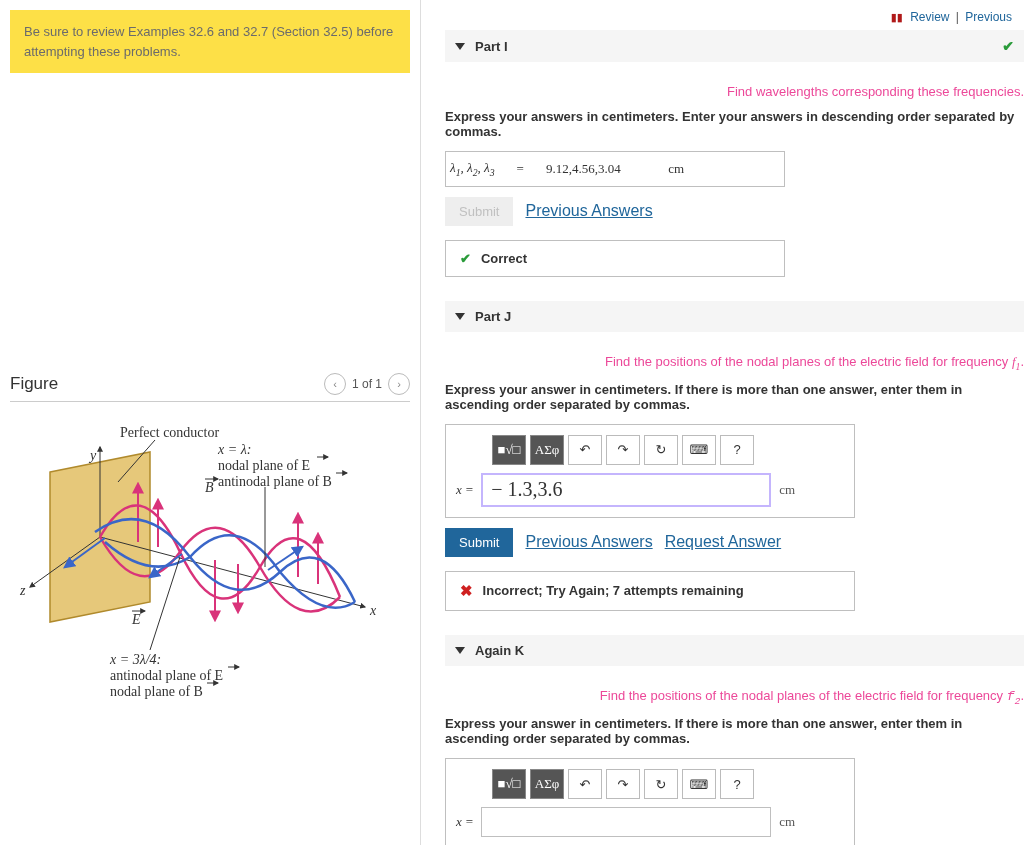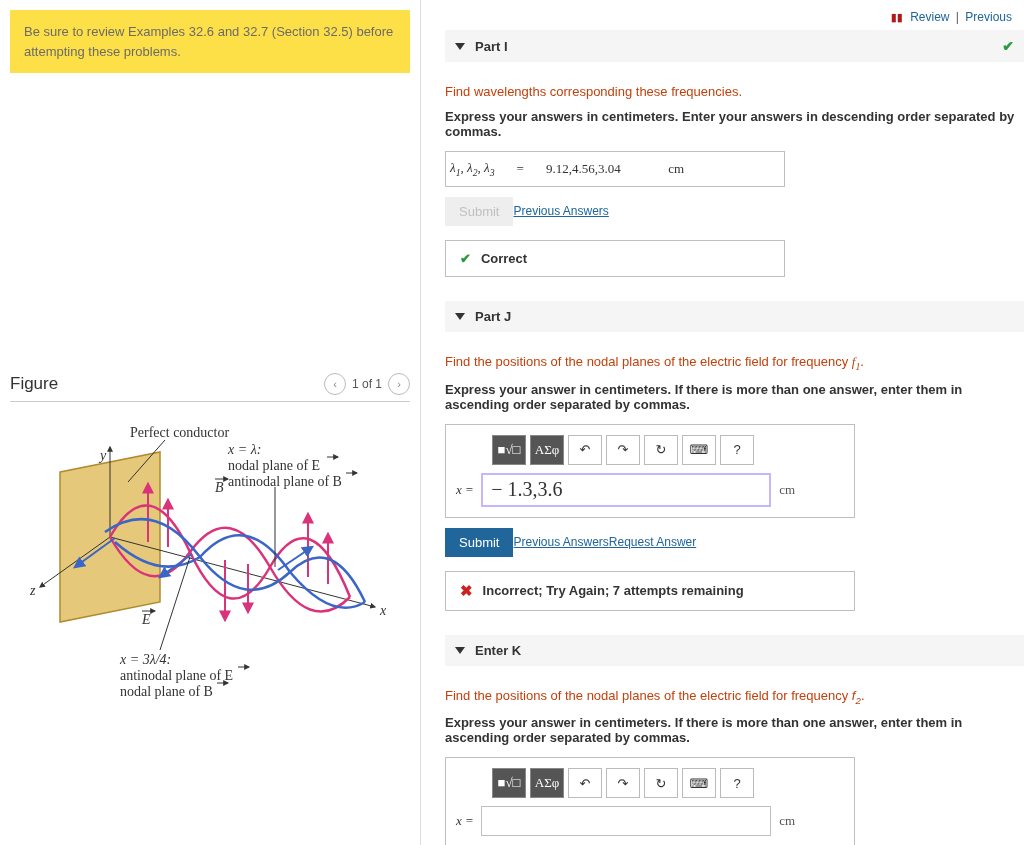--- a/index.html
+++ b/index.html
@@ -20,7 +20,7 @@
   .part-header .check-right { margin-left: auto; color: #2a9b3a; font-size: 14px; }
 
   .part-body { padding: 12px 0 18px 0; }
-  .prompt { color: #c2410c; margin: 10px 0; }
+  .prompt { color: #ec4899; margin: 10px 0; text-align: right; }
   .instr { font-weight: bold; color: #333; margin: 8px 0 12px 0; }
 
   .answer-readonly {

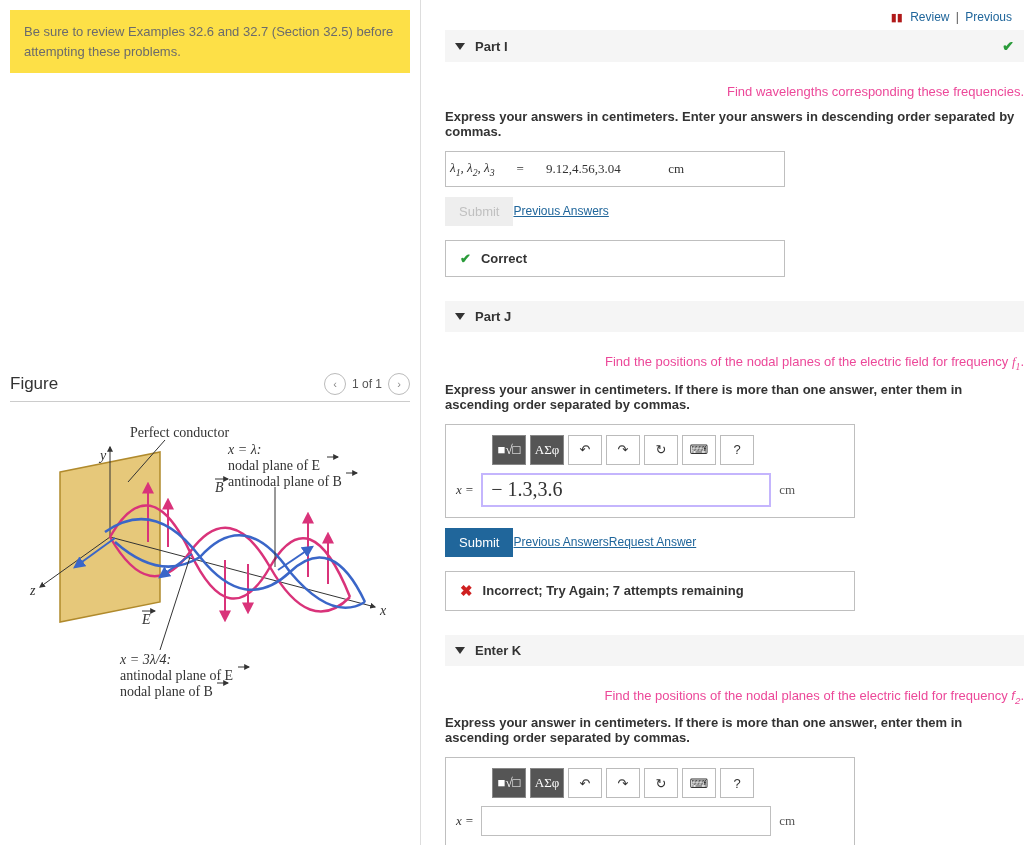--- a/index.html
+++ b/index.html
@@ -30,7 +30,7 @@
   .answer-readonly .ital { font-style: italic; font-family: 'Times New Roman', serif; }
   .answer-readonly .val { font-family: 'Times New Roman', serif; }
 
-  .btn-row { margin-top: 10px; display: flex; align-items: center; }
+  .btn-row { margin-top: 10px; display: flex; align-items: center; gap: 12px; }
   .btn-submit-disabled { background: #eee; color: #c0c0c0; border: none; padding: 7px 14px; font-size: 13px; cursor: default; }
   .btn-submit { background: #20669b; color: #fff; border: none; padding: 7px 14px; font-size: 13px; cursor: pointer; }
   .link { color: #20669b; font-size: 12px; text-decoration: underline; cursor: pointer; }

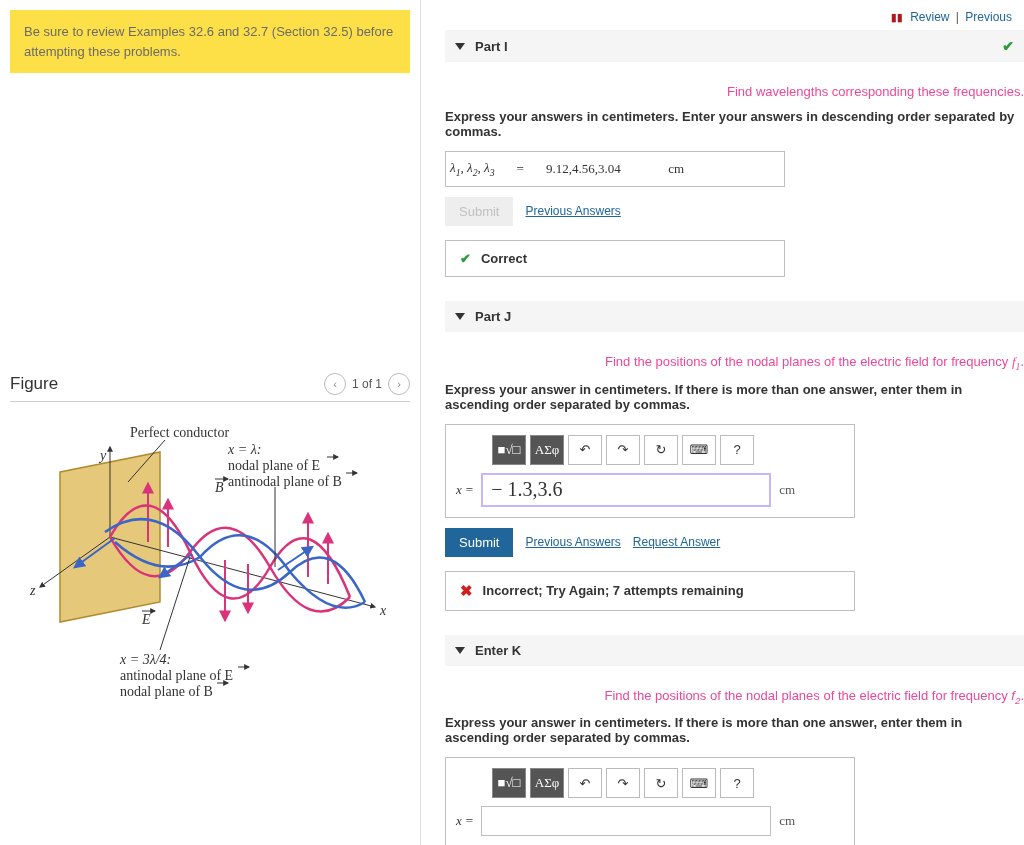--- a/index.html
+++ b/index.html
@@ -33,7 +33,7 @@
   .btn-row { margin-top: 10px; display: flex; align-items: center; gap: 12px; }
   .btn-submit-disabled { background: #eee; color: #c0c0c0; border: none; padding: 7px 14px; font-size: 13px; cursor: default; }
   .btn-submit { background: #20669b; color: #fff; border: none; padding: 7px 14px; font-size: 13px; cursor: pointer; }
-  .link { color: #20669b; font-size: 12px; text-decoration: underline; cursor: pointer; }
+  .link { color: #20669b; font-size: 16px; text-decoration: underline; cursor: pointer; }
 
   .status-box {
     border: 1px solid #bfbfbf; padding: 10px 14px; width: 340px; margin-top: 14px;

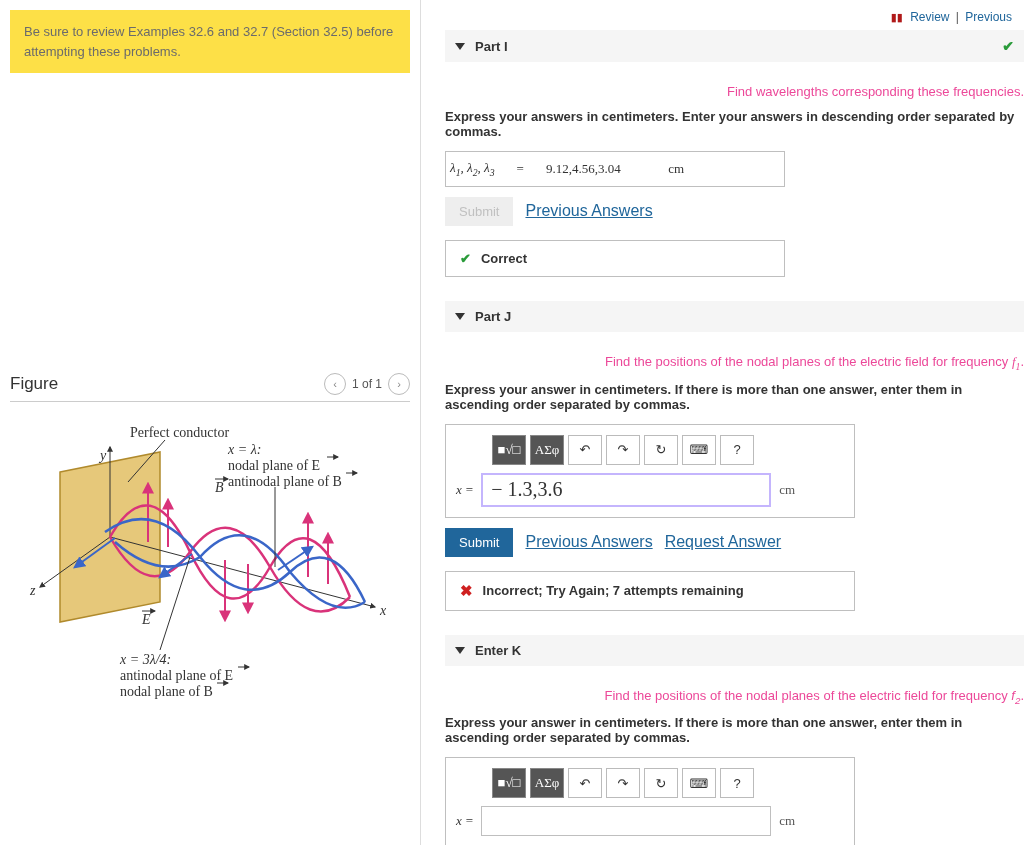--- a/index.html
+++ b/index.html
@@ -64,7 +64,7 @@
   .text-input.empty { border: 1px solid #bfbfbf; font-size: 14px; height: 30px; }
   .unit { color: #555; font-family: 'Times New Roman', serif; }
 
-  .figure-panel { margin-top: 300px; text-align: right; }
+  .figure-panel { margin-top: 300px; }
   .figure-header { display: flex; align-items: center; justify-content: space-between; border-bottom: 1px solid #ccc; padding-bottom: 6px; margin-bottom: 10px; }
   .figure-header h3 { font-weight: normal; font-size: 17px; color: #333; }
   .fig-nav { display: flex; align-items: center; gap: 6px; font-size: 12px; color: #555; }

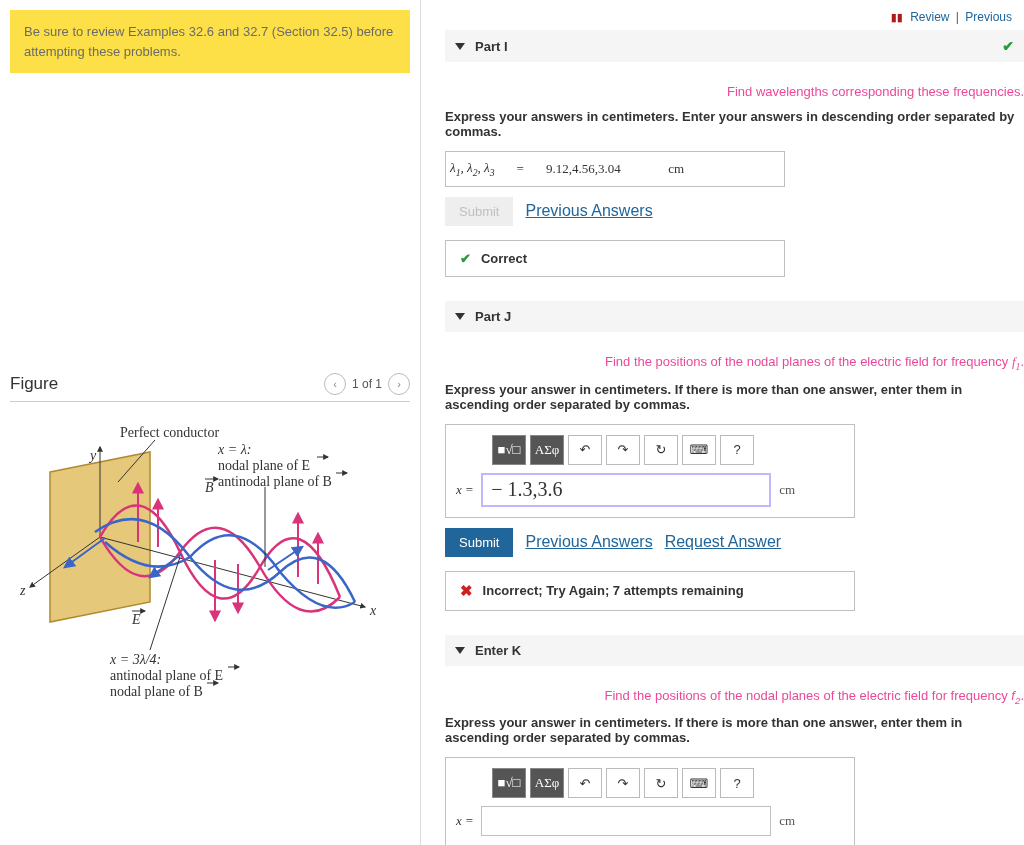--- a/index.html
+++ b/index.html
@@ -244,7 +244,7 @@
 
     <div class="part-header">
       <div class="chev"></div>
-      <span>Enter K</span>
+      <span>Again K</span>
     </div>
     <div class="part-body">
       <div class="prompt">

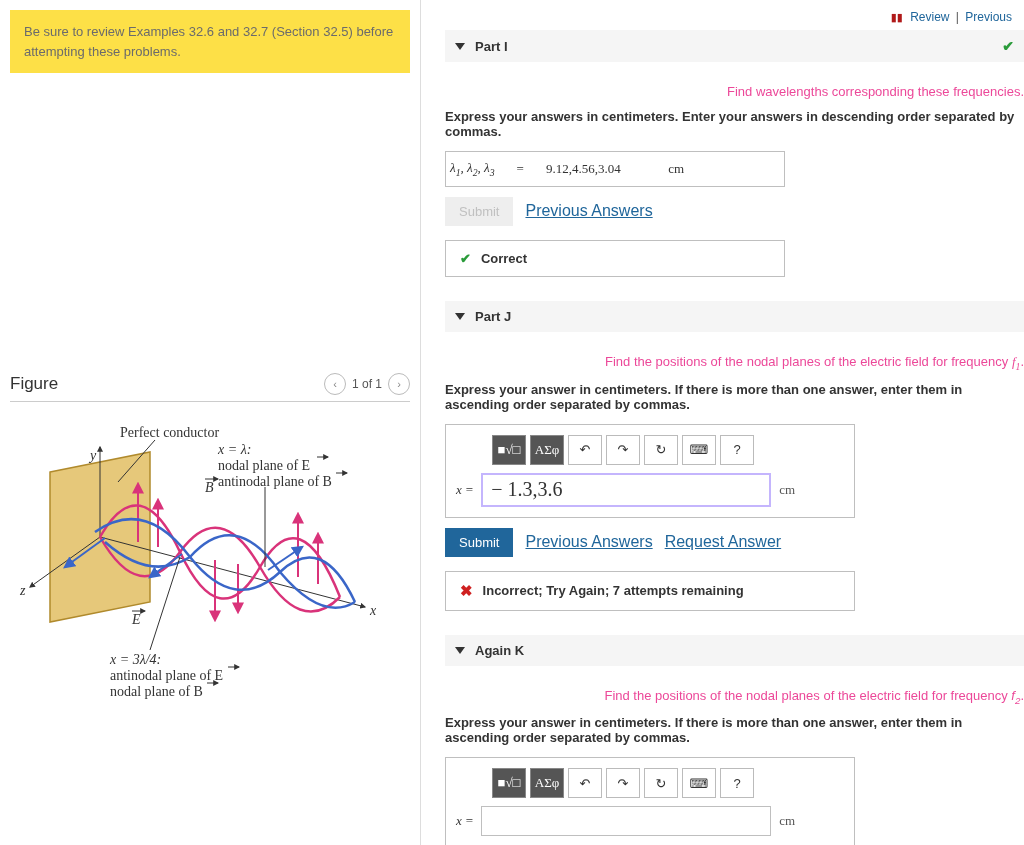--- a/index.html
+++ b/index.html
@@ -248,7 +248,7 @@
     </div>
     <div class="part-body">
       <div class="prompt">
-        <span>Find the positions of the nodal planes of the electric field for frequency </span><span style="font-style:italic;font-family:Liberation Sans, sans-serif;margin-top:24px;"><span>f</span><sub>2</sub></span><span>.</span>
+        <span>Find the positions of the nodal planes of the electric field for frequency </span><span style="font-style:italic;font-family:Liberation Mono, monospace;margin-top:24px;"><span>f</span><sub>2</sub></span><span>.</span>
       </div>
       <div class="instr">Express your answer in centimeters. If there is more than one answer, enter them in ascending order separated by commas.</div>
 

